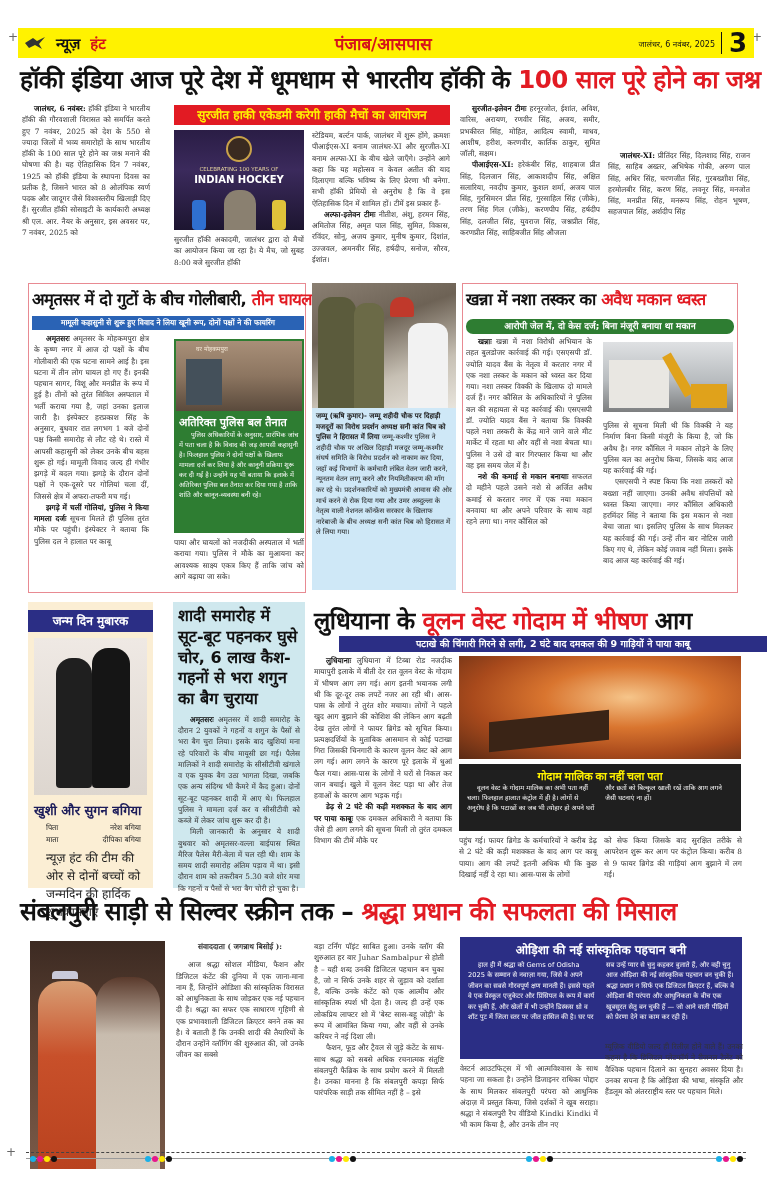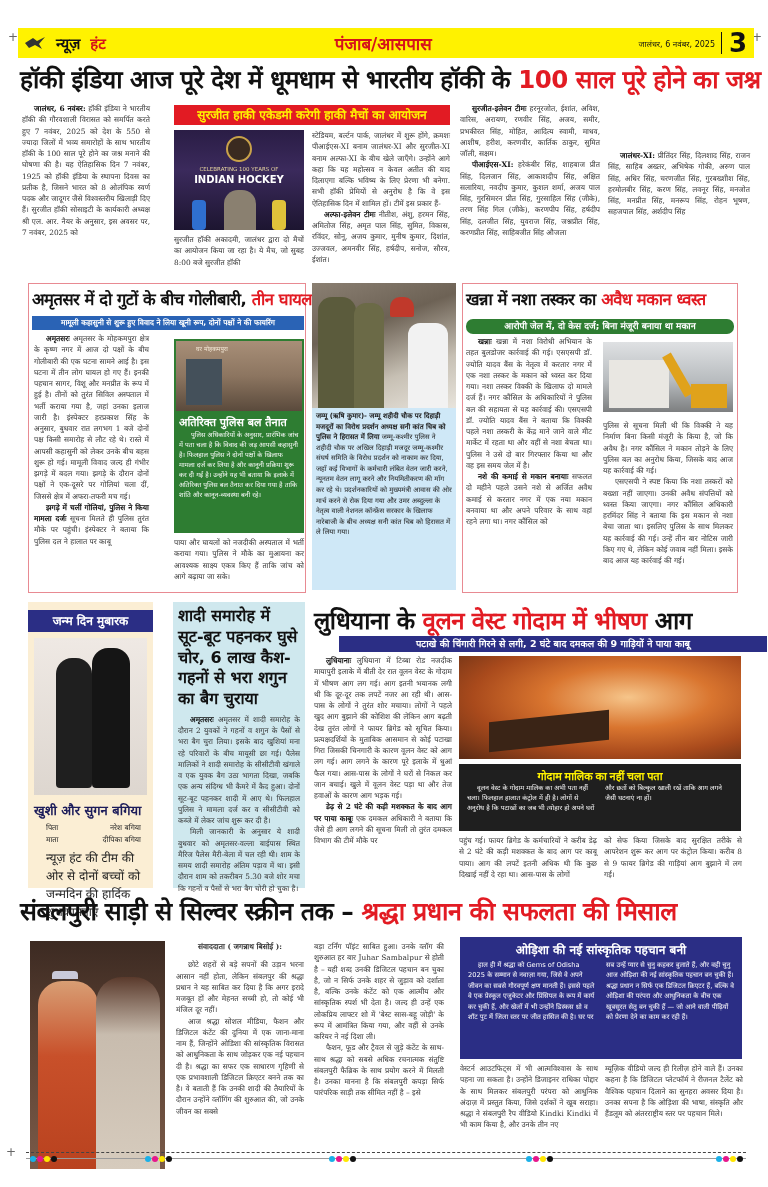--- a/index.html
+++ b/index.html
@@ -211,7 +211,6 @@
 
 <div class="abs body-text" style="left:176px;top:941px;width:128px;">
   <p style="text-align:center;font-weight:bold;color:#333;margin-bottom:7px;">संवाददाता ( जगन्नाथ बिसोई ):</p>
-  <p class="indent">छोटे शहरों से बड़े सपनों की उड़ान भरना आसान नहीं होता, लेकिन संबलपुर की श्रद्धा प्रधान ने यह साबित कर दिया है कि अगर इरादे मजबूत हों और मेहनत सच्ची हो, तो कोई भी मंजिल दूर नहीं।</p>
   <p class="indent">आज श्रद्धा सोशल मीडिया, फैशन और डिजिटल कंटेंट की दुनिया में एक जाना-माना नाम हैं, जिन्होंने ओडिशा की सांस्कृतिक विरासत को आधुनिकता के साथ जोड़कर एक नई पहचान दी है। श्रद्धा का सफर एक साधारण गृहिणी से एक प्रभावशाली डिजिटल क्रिएटर बनने तक का है। वे बताती हैं कि उनकी शादी की तैयारियों के दौरान उन्होंने व्लॉगिंग की शुरुआत की, जो उनके जीवन का सबसे</p>
 </div>
 <div class="abs body-text" style="left:314px;top:941px;width:130px;">

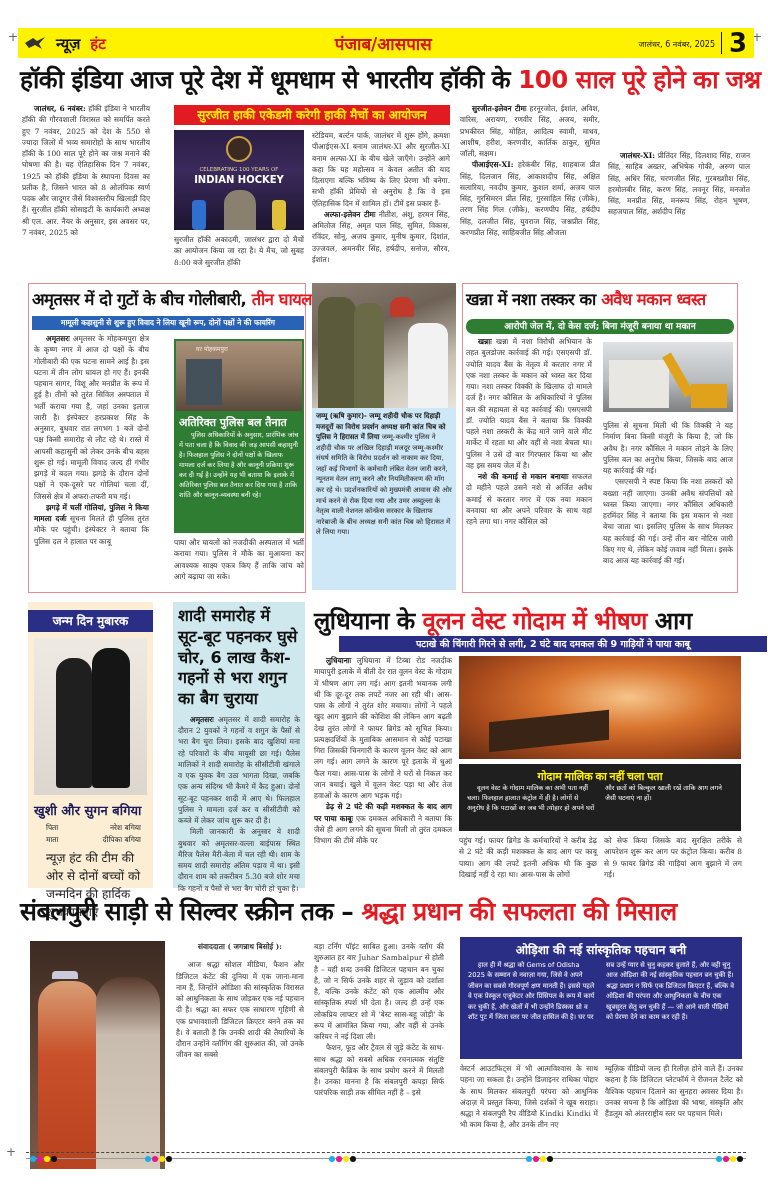--- a/index.html
+++ b/index.html
@@ -226,7 +226,7 @@
 <div class="abs body-text" style="left:460px;top:1063px;width:138px;">
   <p>वेस्टर्न आउटफिट्स में भी आत्मविश्वास के साथ पहना जा सकता है। उन्होंने डिजाइनर राधिका पोद्दार के साथ मिलकर संबलपुरी परंपरा को आधुनिक अंदाज़ में प्रस्तुत किया, जिसे दर्शकों ने खूब सराहा। श्रद्धा ने संबलपुरी रैप वीडियो Kindki Kindki में भी काम किया है, और उनके तीन नए</p>
 </div>
-<div class="abs body-text" style="left:605px;top:1063px;width:138px;">
+<div class="abs body-text" style="left:605px;top:1041px;width:138px;">
   <p>म्यूज़िक वीडियो जल्द ही रिलीज़ होने वाले हैं। उनका कहना है कि डिजिटल प्लेटफॉर्म ने रीजनल टैलेंट को वैश्विक पहचान दिलाने का सुनहरा अवसर दिया है। उनका सपना है कि ओड़िशा की भाषा, संस्कृति और हैंडलूम को अंतरराष्ट्रीय स्तर पर पहचान मिले।</p>
 </div>
 

